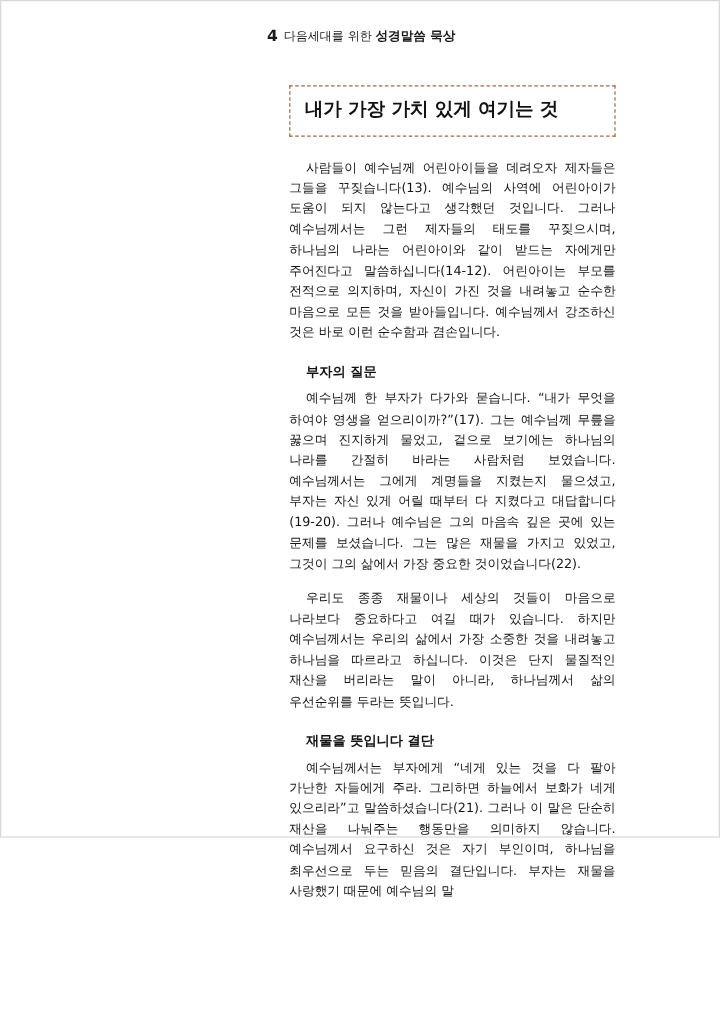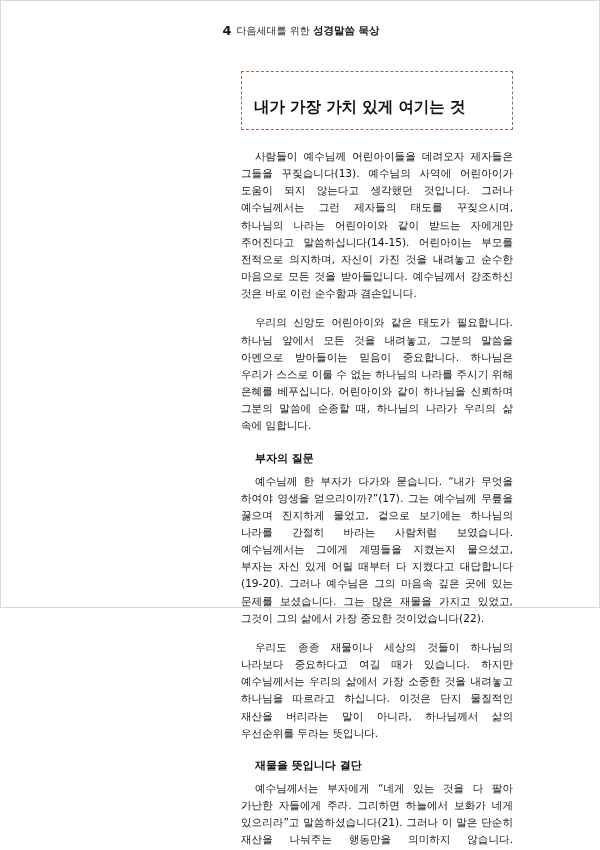--- a/index.html
+++ b/index.html
@@ -17,7 +17,7 @@
   .page {
     position: relative;
     width: 600px;
-    height: 608px;
+    height: 698px;
     box-sizing: border-box;
     border: 1px solid #d8d8d8;
   }

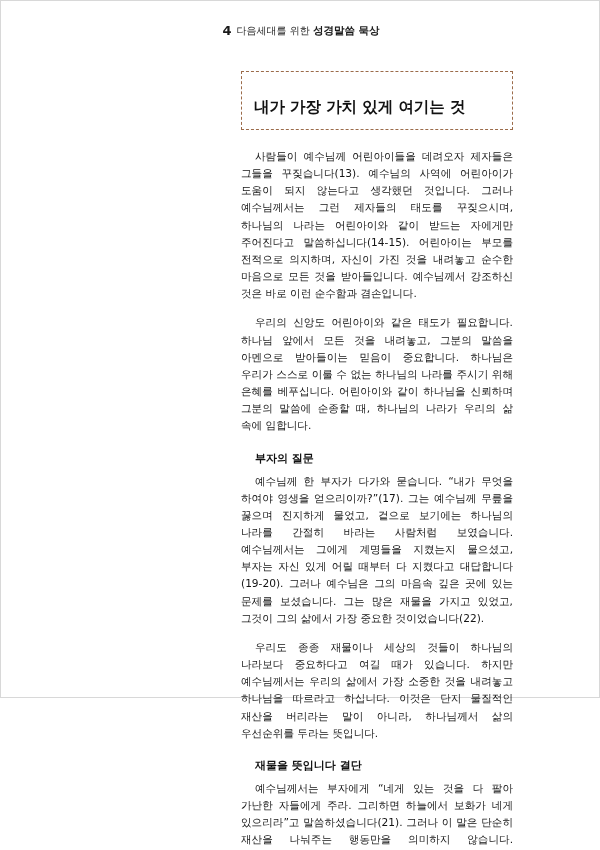--- a/index.html
+++ b/index.html
@@ -72,7 +72,6 @@
     font-weight: bold;
     color: #111;
     letter-spacing: -0.1px;
-    margin-top: 16px;
   }
 
   p.body {

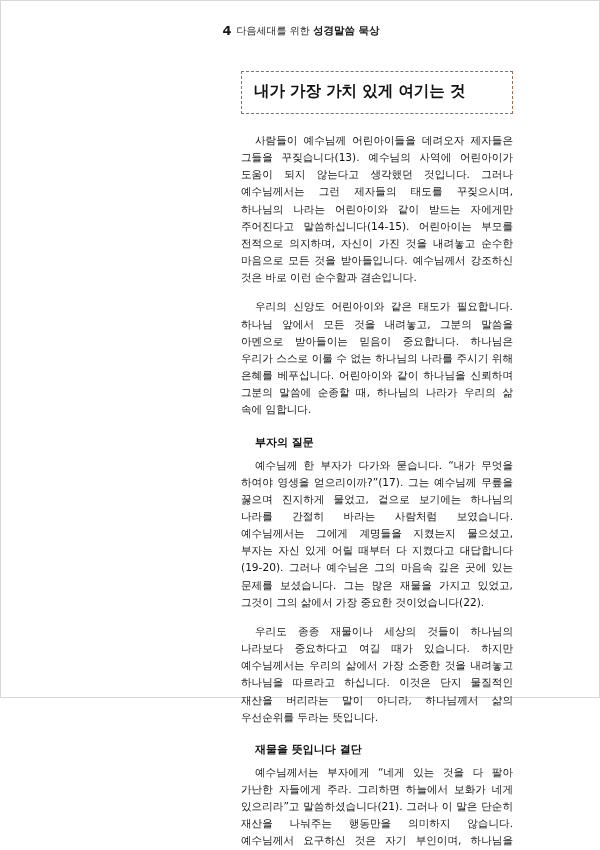--- a/index.html
+++ b/index.html
@@ -107,7 +107,7 @@
       <div class="title-line">내가 가장 가치 있게 여기는 것</div>
     </div>
 
-    <p class="body">사람들이 예수님께 어린아이들을 데려오자 제자들은 그들을 꾸짖습니다(13). 예수님의 사역에 어린아이가 도움이 되지 않는다고 생각했던 것입니다. 그러나 예수님께서는 그런 제자들의 태도를 꾸짖으시며, 하나님의 나라는 어린아이와 같이 받드는 자에게만 주어진다고 말씀하십니다(14-15). 어린아이는 부모를 전적으로 의지하며, 자신이 가진 것을 내려놓고 순수한 마음으로 모든 것을 받아들입니다. 예수님께서 강조하신 것은 바로 이런 순수함과 겸손입니다.</p>
+    <p class="body">사람들이 예수님께 어린아이들을 데려오자 제자들은 그들을 꾸짖습니다(13). 예수님의 사역에 어린아이가 도움이 되지 않는다고 생각했던 것입니다. 그러나 예수님께서는 그런 제자들의 태도를 꾸짖으시며, 하나님의 나라는 어린아이와 같이 받드는 자에게만 주어진다고 말씀하십니다(14-12). 어린아이는 부모를 전적으로 의지하며, 자신이 가진 것을 내려놓고 순수한 마음으로 모든 것을 받아들입니다. 예수님께서 강조하신 것은 바로 이런 순수함과 겸손입니다.</p>
     <p class="body">우리의 신앙도 어린아이와 같은 태도가 필요합니다. 하나님 앞에서 모든 것을 내려놓고, 그분의 말씀을 아멘으로 받아들이는 믿음이 중요합니다. 하나님은 우리가 스스로 이룰 수 없는 하나님의 나라를 주시기 위해 은혜를 베푸십니다. 어린아이와 같이 하나님을 신뢰하며 그분의 말씀에 순종할 때, 하나님의 나라가 우리의 삶 속에 임합니다.</p>
 
     <h3 class="sub">부자의 질문</h3>

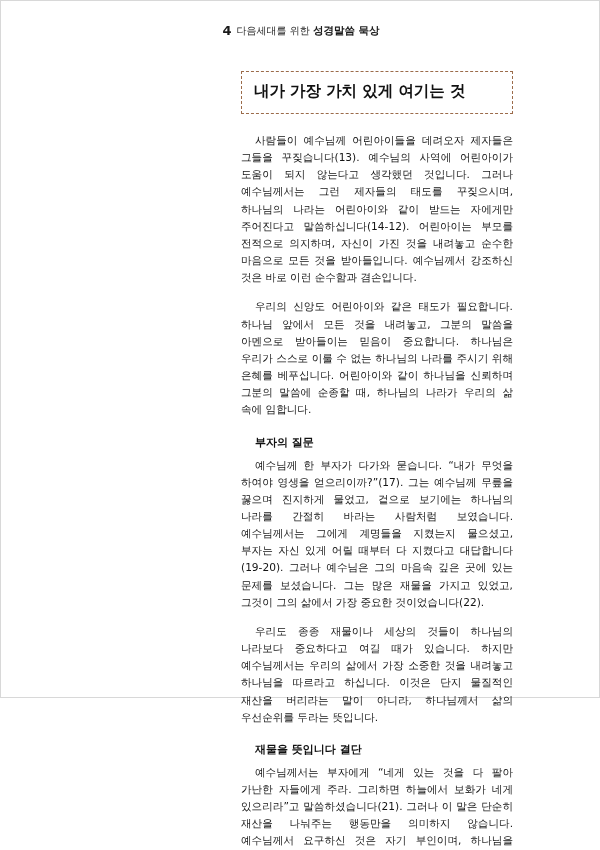--- a/index.html
+++ b/index.html
@@ -108,7 +108,6 @@
     </div>
 
     <p class="body">사람들이 예수님께 어린아이들을 데려오자 제자들은 그들을 꾸짖습니다(13). 예수님의 사역에 어린아이가 도움이 되지 않는다고 생각했던 것입니다. 그러나 예수님께서는 그런 제자들의 태도를 꾸짖으시며, 하나님의 나라는 어린아이와 같이 받드는 자에게만 주어진다고 말씀하십니다(14-12). 어린아이는 부모를 전적으로 의지하며, 자신이 가진 것을 내려놓고 순수한 마음으로 모든 것을 받아들입니다. 예수님께서 강조하신 것은 바로 이런 순수함과 겸손입니다.</p>
-    <p class="body">우리의 신앙도 어린아이와 같은 태도가 필요합니다. 하나님 앞에서 모든 것을 내려놓고, 그분의 말씀을 아멘으로 받아들이는 믿음이 중요합니다. 하나님은 우리가 스스로 이룰 수 없는 하나님의 나라를 주시기 위해 은혜를 베푸십니다. 어린아이와 같이 하나님을 신뢰하며 그분의 말씀에 순종할 때, 하나님의 나라가 우리의 삶 속에 임합니다.</p>
 
     <h3 class="sub">부자의 질문</h3>
     <p class="body">예수님께 한 부자가 다가와 묻습니다. “내가 무엇을 하여야 영생을 얻으리이까?”(17). 그는 예수님께 무릎을 꿇으며 진지하게 물었고, 겉으로 보기에는 하나님의 나라를 간절히 바라는 사람처럼 보였습니다. 예수님께서는 그에게 계명들을 지켰는지 물으셨고, 부자는 자신 있게 어릴 때부터 다 지켰다고 대답합니다(19-20). 그러나 예수님은 그의 마음속 깊은 곳에 있는 문제를 보셨습니다. 그는 많은 재물을 가지고 있었고, 그것이 그의 삶에서 가장 중요한 것이었습니다(22).</p>

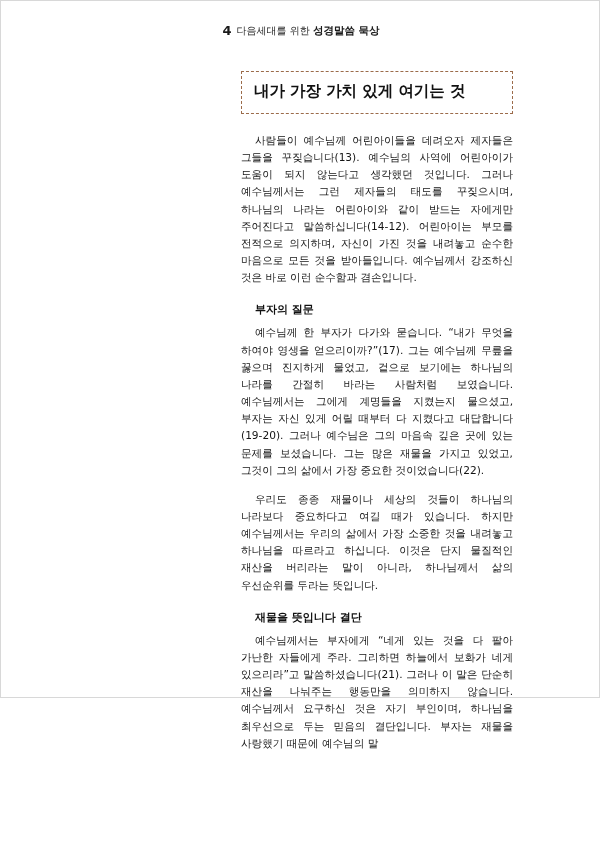--- a/index.html
+++ b/index.html
@@ -111,7 +111,7 @@
 
     <h3 class="sub">부자의 질문</h3>
     <p class="body">예수님께 한 부자가 다가와 묻습니다. “내가 무엇을 하여야 영생을 얻으리이까?”(17). 그는 예수님께 무릎을 꿇으며 진지하게 물었고, 겉으로 보기에는 하나님의 나라를 간절히 바라는 사람처럼 보였습니다. 예수님께서는 그에게 계명들을 지켰는지 물으셨고, 부자는 자신 있게 어릴 때부터 다 지켰다고 대답합니다(19-20). 그러나 예수님은 그의 마음속 깊은 곳에 있는 문제를 보셨습니다. 그는 많은 재물을 가지고 있었고, 그것이 그의 삶에서 가장 중요한 것이었습니다(22).</p>
-    <p class="body">우리도 종종 재물이나 세상의 것들이 하나님의 나라보다 중요하다고 여길 때가 있습니다. 하지만 예수님께서는 우리의 삶에서 가장 소중한 것을 내려놓고 하나님을 따르라고 하십니다. 이것은 단지 물질적인 재산을 버리라는 말이 아니라, 하나님께서 삶의 우선순위를 두라는 뜻입니다.</p>
+    <p class="body">우리도 종종 재물이나 세상의 것들이 마음으로 나라보다 중요하다고 여길 때가 있습니다. 하지만 예수님께서는 우리의 삶에서 가장 소중한 것을 내려놓고 하나님을 따르라고 하십니다. 이것은 단지 물질적인 재산을 버리라는 말이 아니라, 하나님께서 삶의 우선순위를 두라는 뜻입니다.</p>
 
     <h3 class="sub">재물을 뜻입니다 결단</h3>
     <p class="body">예수님께서는 부자에게 “네게 있는 것을 다 팔아 가난한 자들에게 주라. 그리하면 하늘에서 보화가 네게 있으리라”고 말씀하셨습니다(21). 그러나 이 말은 단순히 재산을 나눠주는 행동만을 의미하지 않습니다. 예수님께서 요구하신 것은 자기 부인이며, 하나님을 최우선으로 두는 믿음의 결단입니다. 부자는 재물을 사랑했기 때문에 예수님의 말</p>

